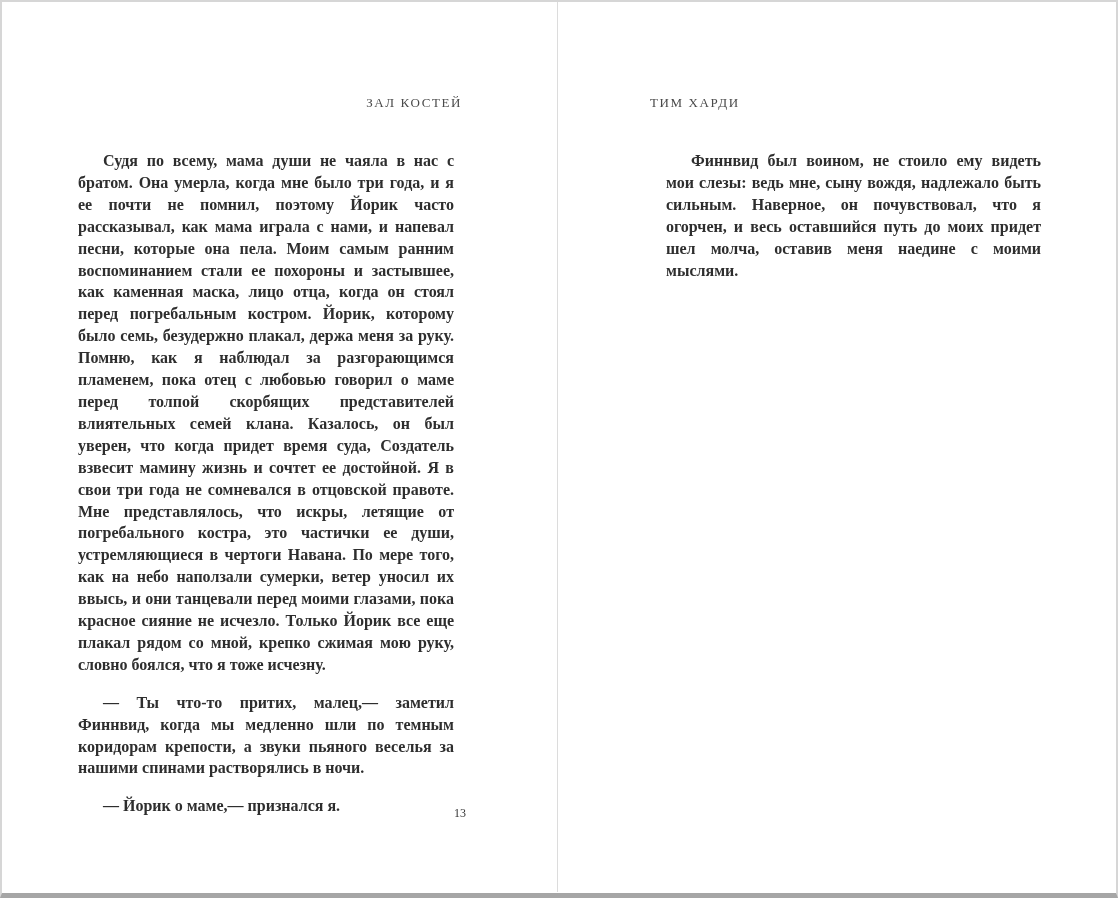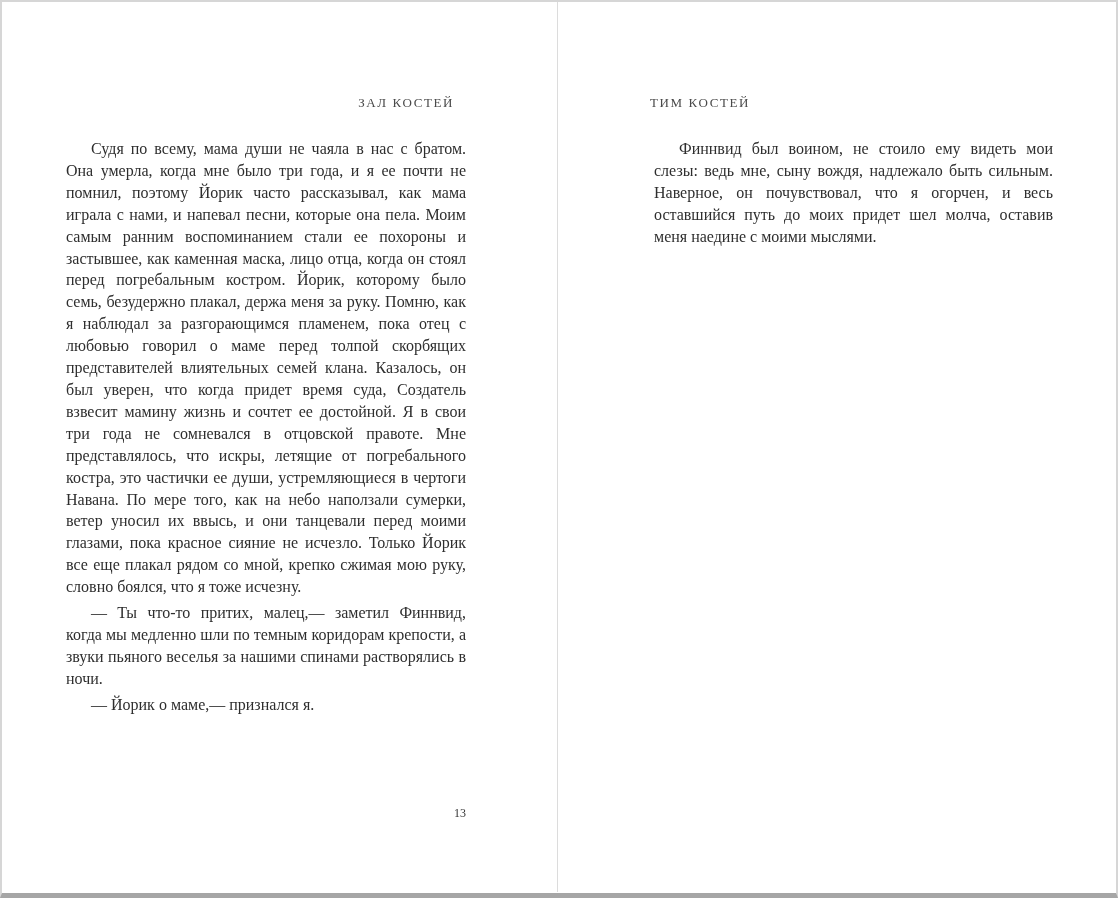--- a/index.html
+++ b/index.html
@@ -47,7 +47,7 @@
     color: #4a4a4a;
     white-space: nowrap;
   }
-  .running-head.inner-left  { right: 16px; }
+  .running-head.inner-left  { right: 8px; }
   .running-head.inner-right { left: 0; }
   .body-text {
     position: absolute;

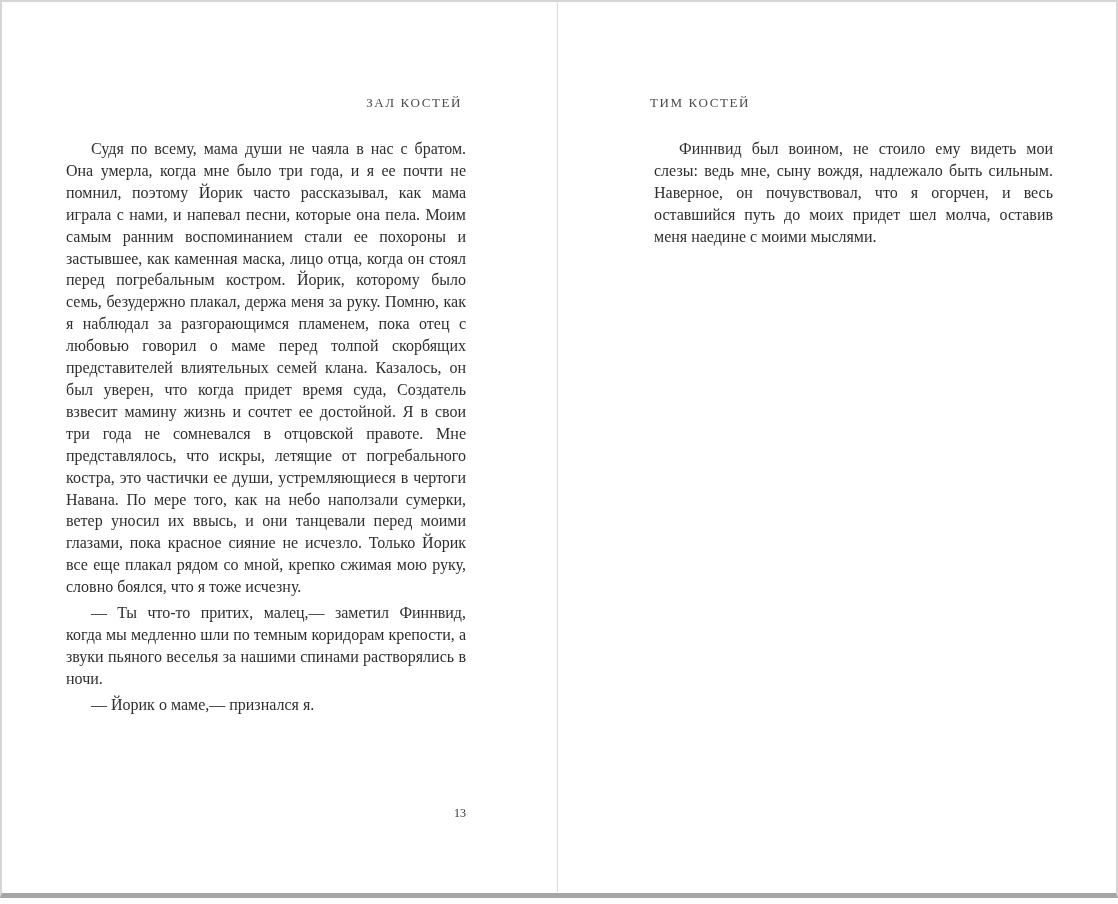--- a/index.html
+++ b/index.html
@@ -88,7 +88,7 @@
   </section>
 
   <section class="page page-right">
-    <div class="running-head inner-right">ТИМ КОСТЕЙ</div>
+    <div class="running-head inner-right">ТИМ ХАРДИ</div>
     <div class="body-text">
       <p class="indent" lang="ru">Финнвид был воином, не стоило ему видеть мои слезы: ведь мне, сыну вождя, надлежало быть сильным. Наверное, он почувствовал, что я огорчен, и весь оставшийся путь до моих придет шел молча, оставив меня наедине с моими мыслями.</p>
     </div>

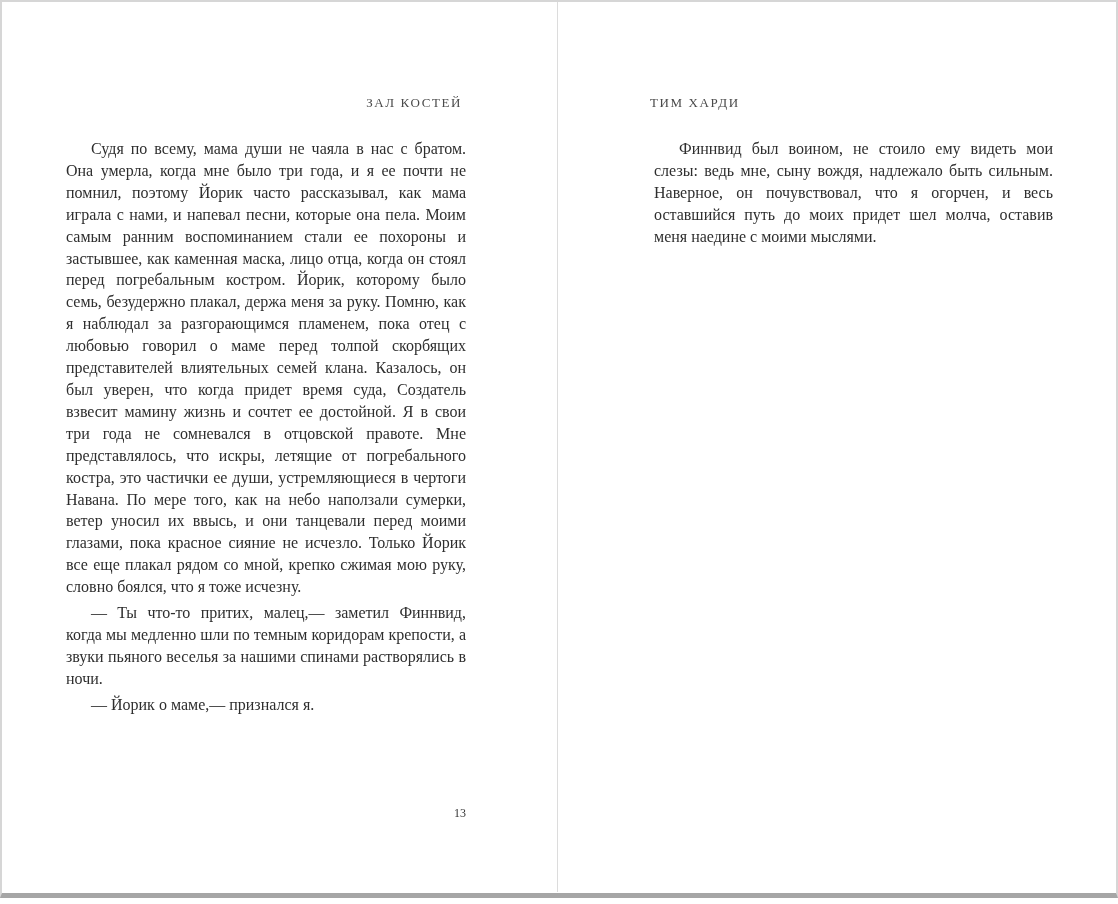--- a/index.html
+++ b/index.html
@@ -60,7 +60,7 @@
     hyphens: auto;
     -webkit-hyphens: auto;
   }
-  .body-text p { margin: 4px; }
+  .body-text p { margin: 16px; font-weight: bold; }
   .body-text p.indent { text-indent: 25px; }
   .folio {
     position: absolute;

